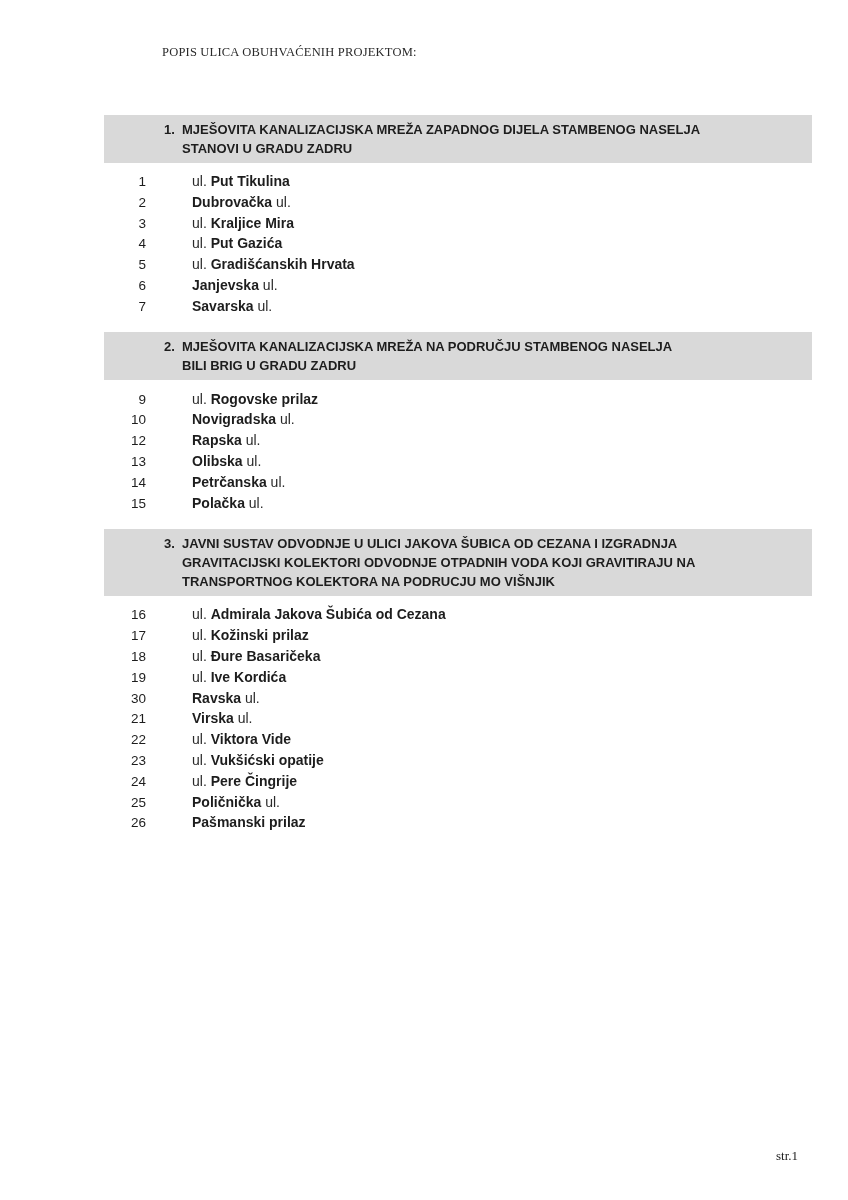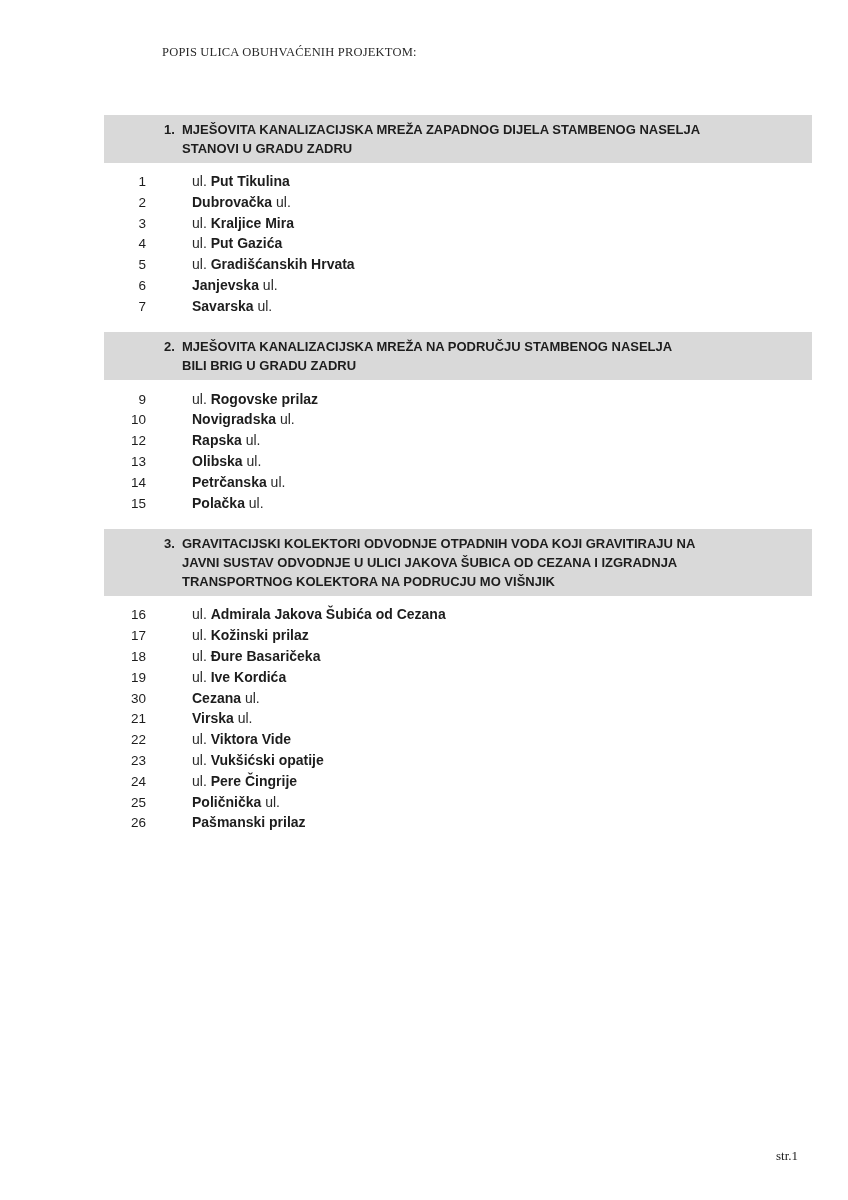--- a/index.html
+++ b/index.html
@@ -172,8 +172,8 @@
     <div class="bar">
       <span class="bar-num">3.</span>
       <div class="bar-lines">
+            <div>JAVNI SUSTAV ODVODNJE U ULICI JAKOVA ŠUBICA OD CEZANA I IZGRADNJA</div>
             <div>GRAVITACIJSKI KOLEKTORI ODVODNJE OTPADNIH VODA KOJI GRAVITIRAJU NA</div>
-            <div>JAVNI SUSTAV ODVODNJE U ULICI JAKOVA ŠUBICA OD CEZANA I IZGRADNJA</div>
             <div>TRANSPORTNOG KOLEKTORA NA PODRUCJU MO VIŠNJIK</div>
           </div>
     </div>

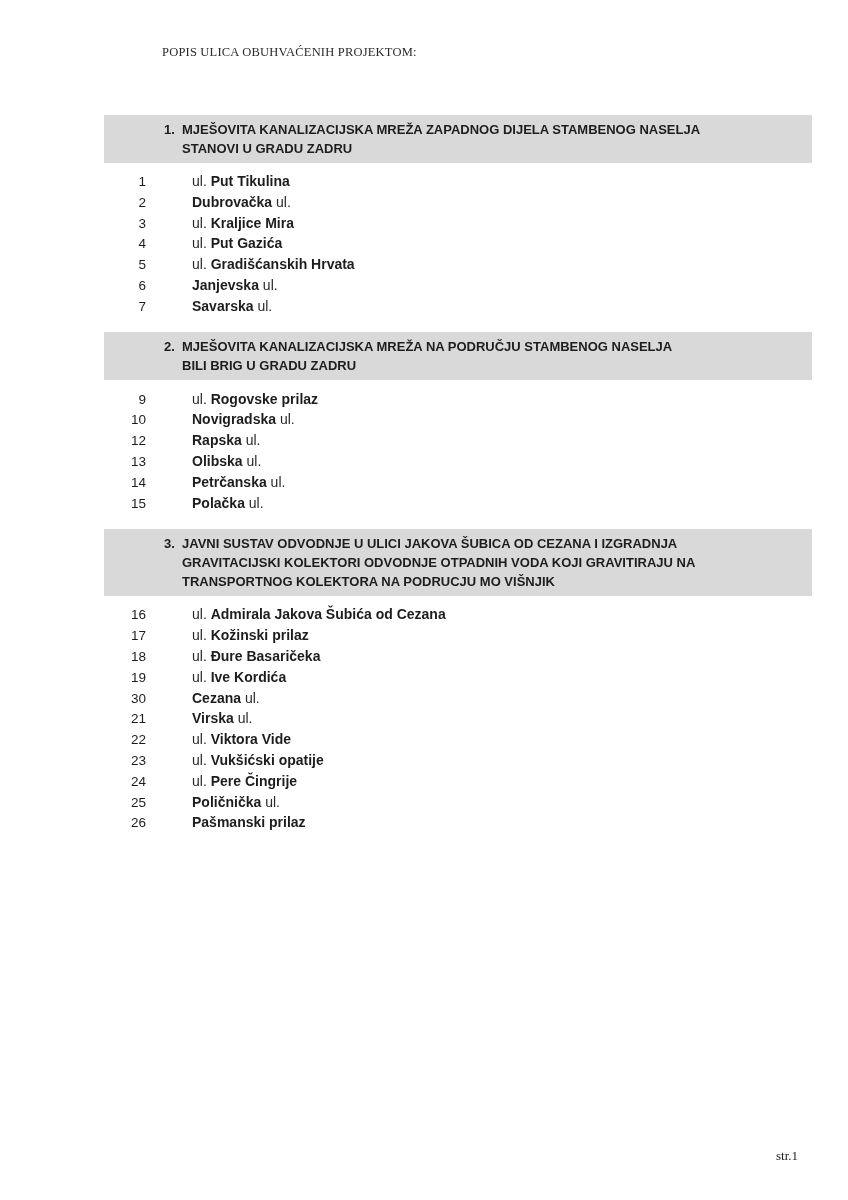--- a/index.html
+++ b/index.html
@@ -195,7 +195,7 @@
   </li>
 
   <li class="row">
-    <span class="num">30</span><span class="txt"><span class="pre"></span><span class="nm">Cezana</span><span class="suf"> ul.</span></span>
+    <span class="num">30</span><span class="txt"><span class="pre"></span><span class="nm">Ravska</span><span class="suf"> ul.</span></span>
   </li>
 
   <li class="row">

